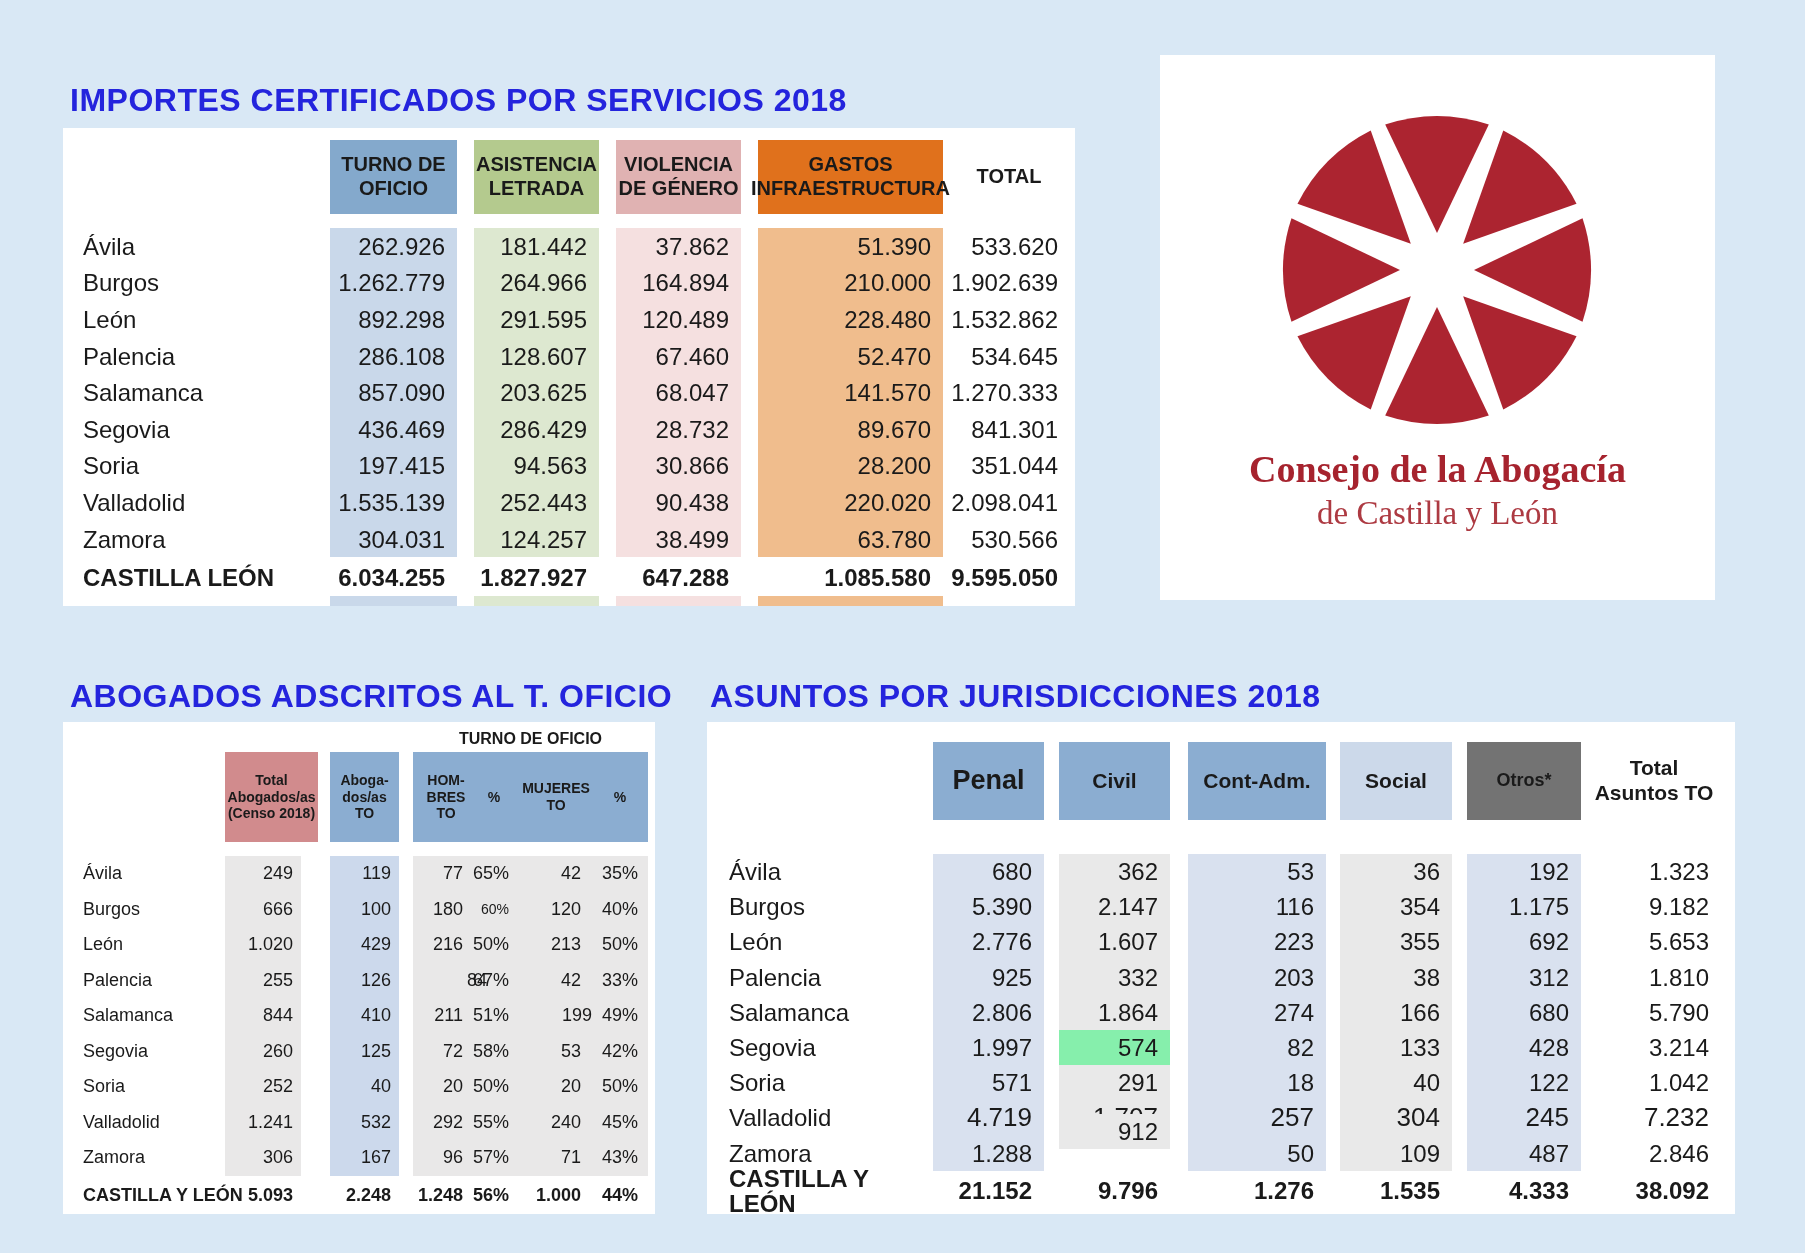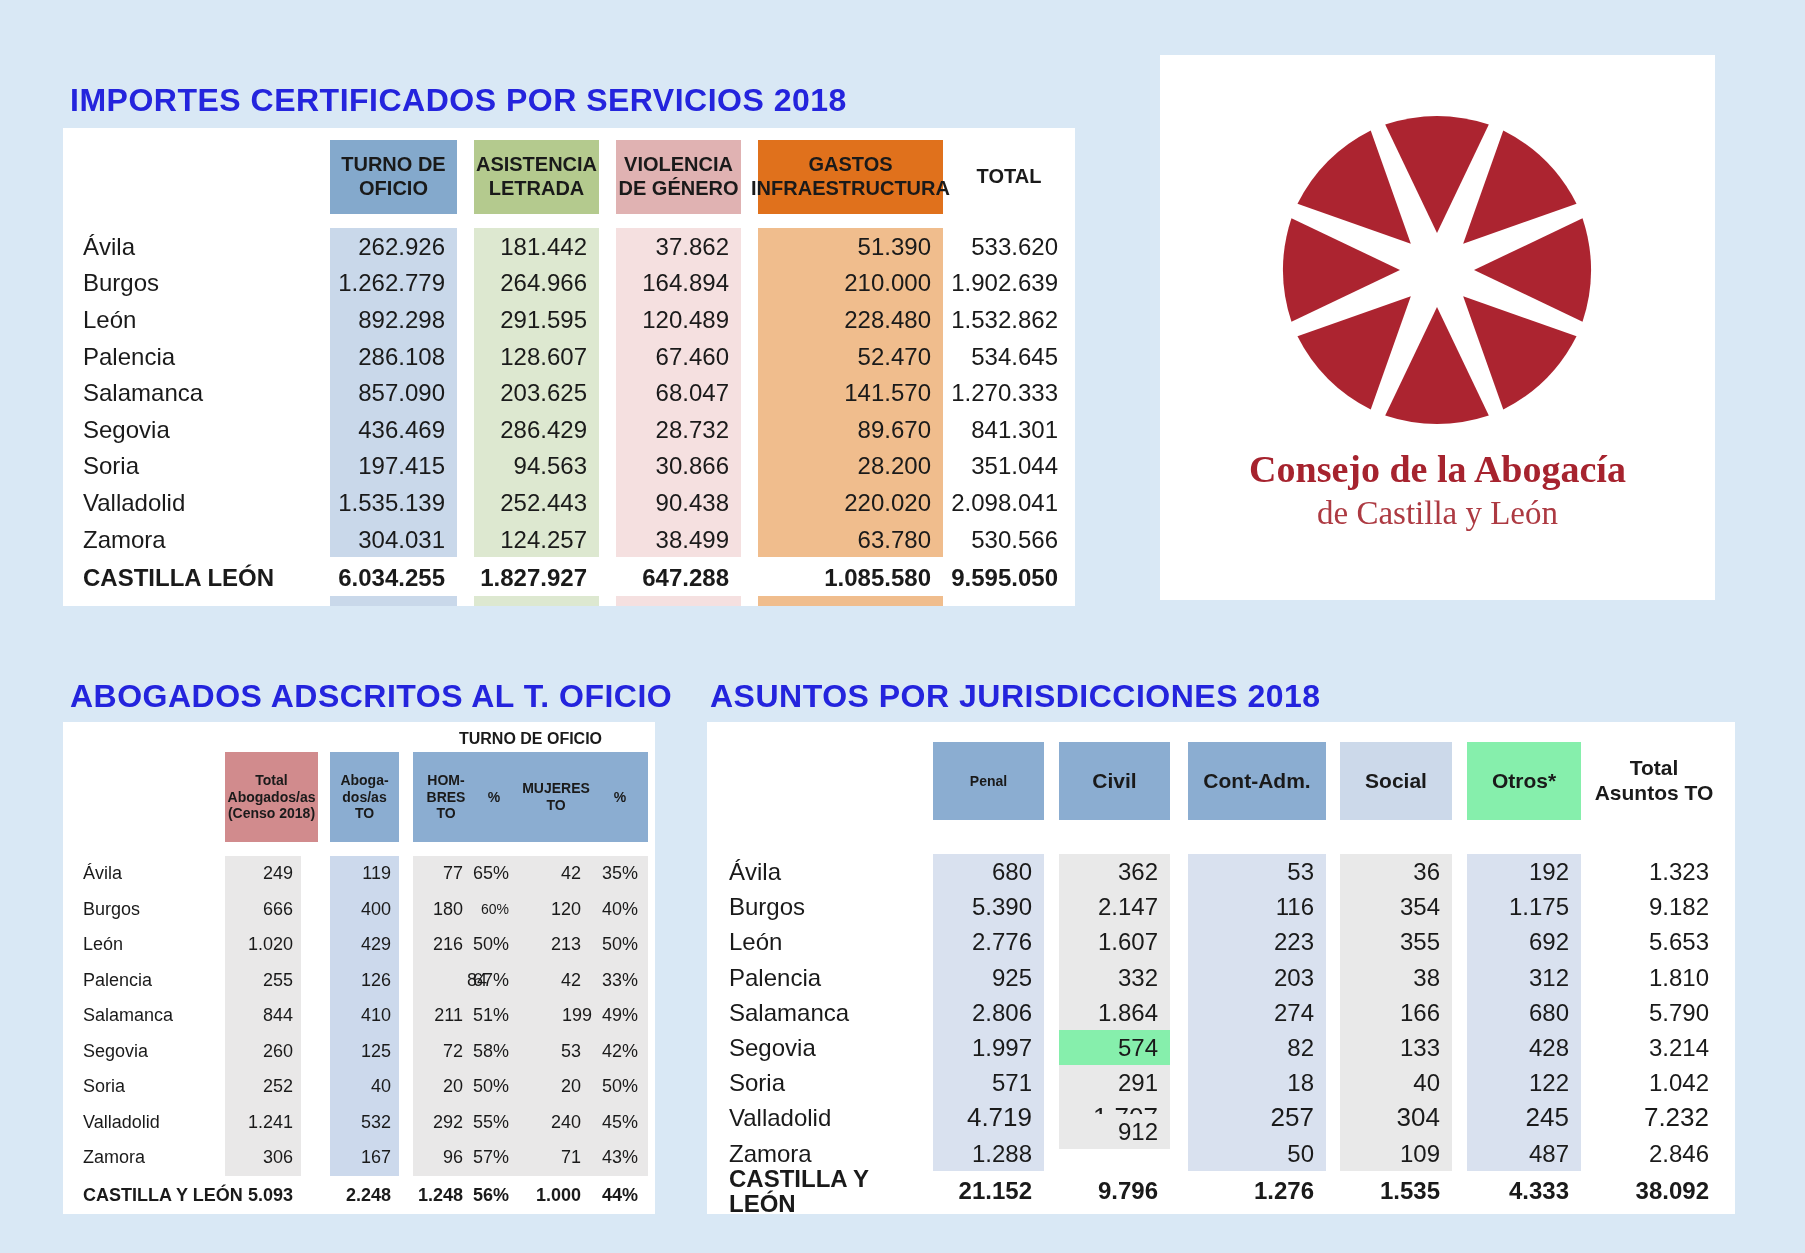--- a/index.html
+++ b/index.html
@@ -212,7 +212,7 @@
     </div>
 
   <div class="panel" id="panel3" style="left:707px;top:722px;width:1028px;height:492px;">
-      <div class="cell hdr" style="left: 226px; top: 20px; width: 111px; height: 78px; background: rgb(139, 173, 209); font-size: 14px;">Penal</div>
+      <div class="cell hdr" style="left: 226px; top: 20px; width: 111px; height: 78px; background: rgb(139, 173, 209); font-size: 27px;">Penal</div>
       <div class="cell hdr" style="left: 352px; top: 20px; width: 111px; height: 78px; background: rgb(139, 173, 209); font-size: 21px;">Civil</div>
       <div class="cell hdr" style="left: 481px; top: 20px; width: 138px; height: 78px; background: rgb(139, 173, 209); font-size: 21px;">Cont-Adm.</div>
       <div class="cell hdr" style="left: 633px; top: 20px; width: 112px; height: 78px; background: rgb(204, 217, 234); font-size: 21px;">Social</div>

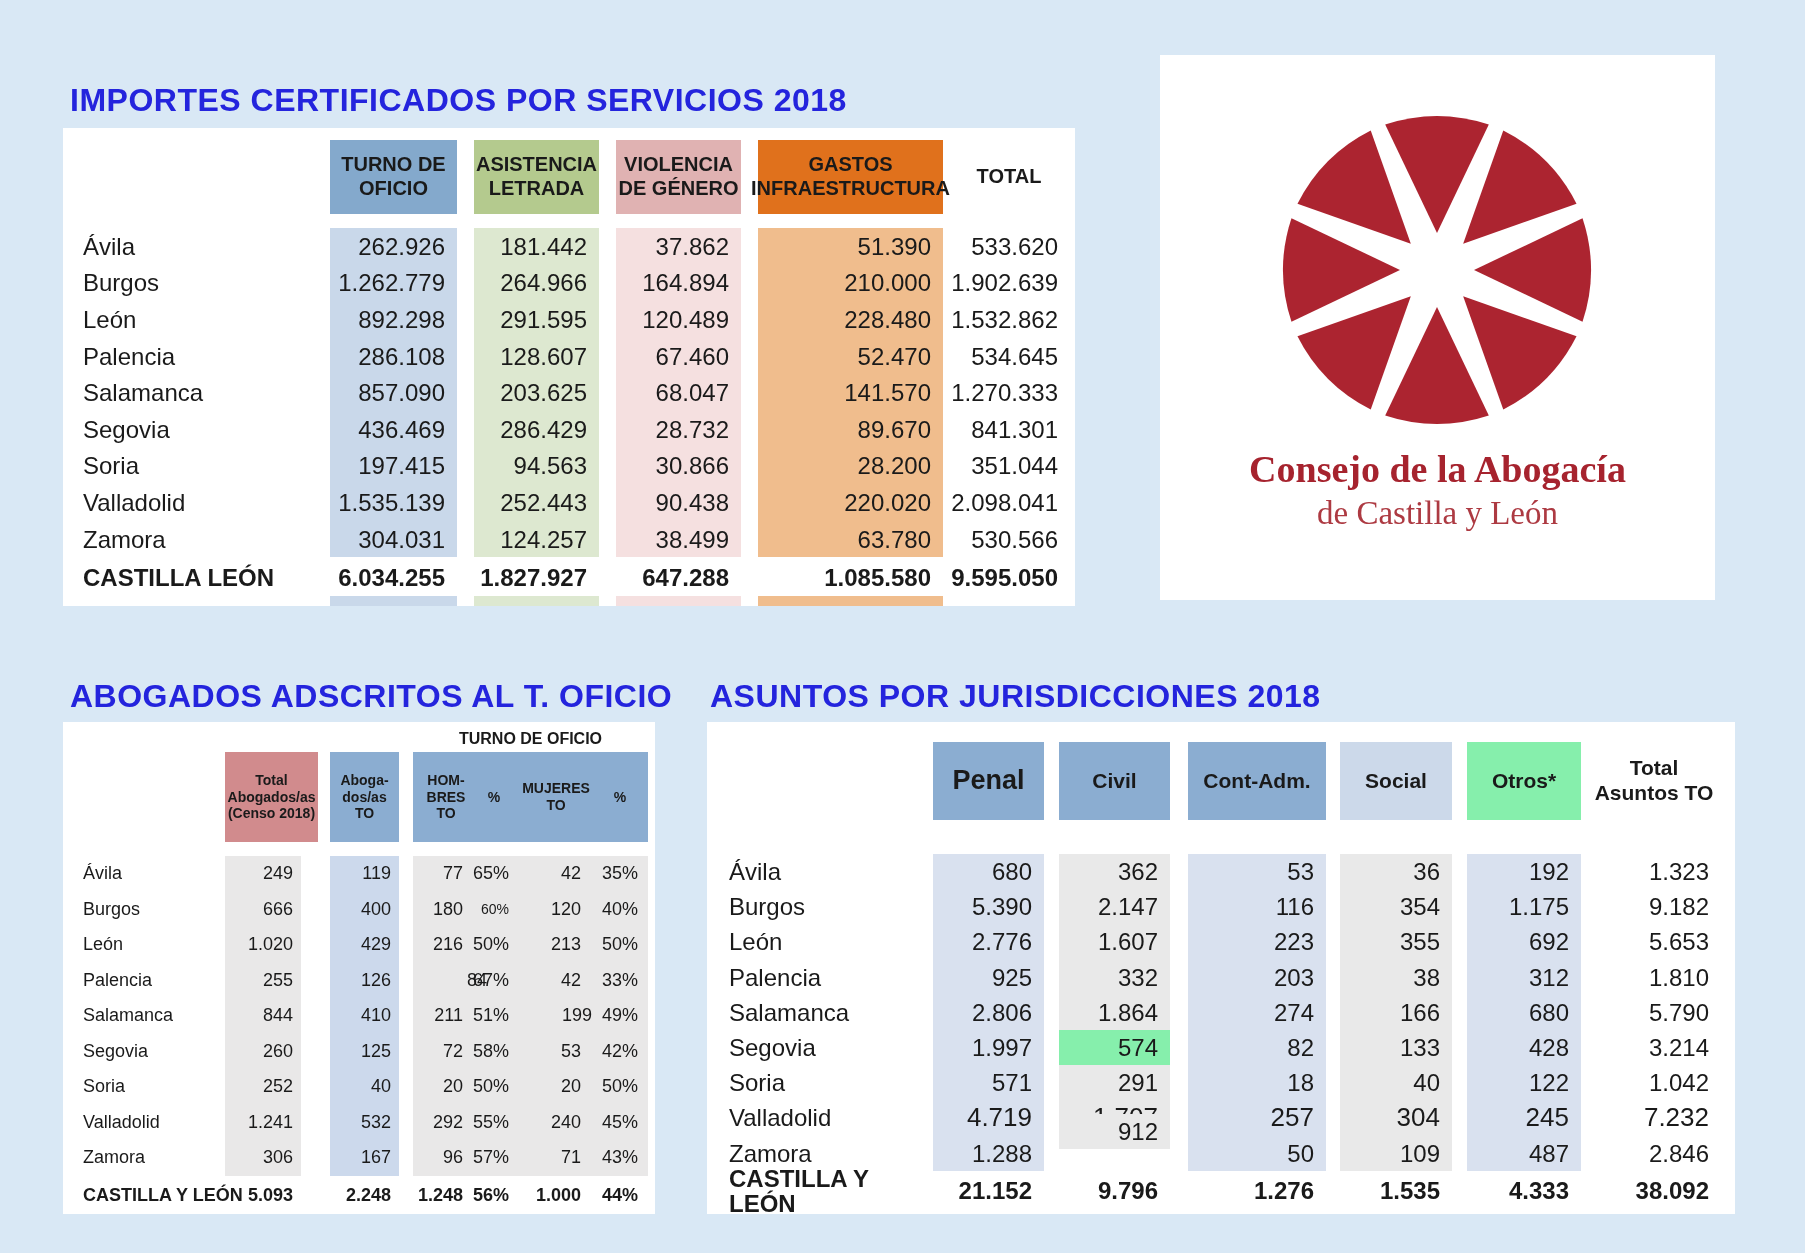--- a/index.html
+++ b/index.html
@@ -216,7 +216,7 @@
       <div class="cell hdr" style="left: 352px; top: 20px; width: 111px; height: 78px; background: rgb(139, 173, 209); font-size: 21px;">Civil</div>
       <div class="cell hdr" style="left: 481px; top: 20px; width: 138px; height: 78px; background: rgb(139, 173, 209); font-size: 21px;">Cont-Adm.</div>
       <div class="cell hdr" style="left: 633px; top: 20px; width: 112px; height: 78px; background: rgb(204, 217, 234); font-size: 21px;">Social</div>
-      <div class="cell hdr" style="left: 760px; top: 20px; width: 114px; height: 78px; background: #86efac; font-size: 21px;">Otros*</div>
+      <div class="cell hdr" style="left: 760px; top: 20px; width: 114px; height: 78px; background: #737373; font-size: 18px;">Otros*</div>
       <div class="cell hdr" style="left: 880px; top: 20px; width: 134px; height: 78px; background: transparent; font-size: 21px;">Total
 Asuntos TO</div>
       <div class="cell lbl" style="left: 8px; top: 132px; width: 210px; height: 35.2px; font-size: 24px;">Ávila</div>

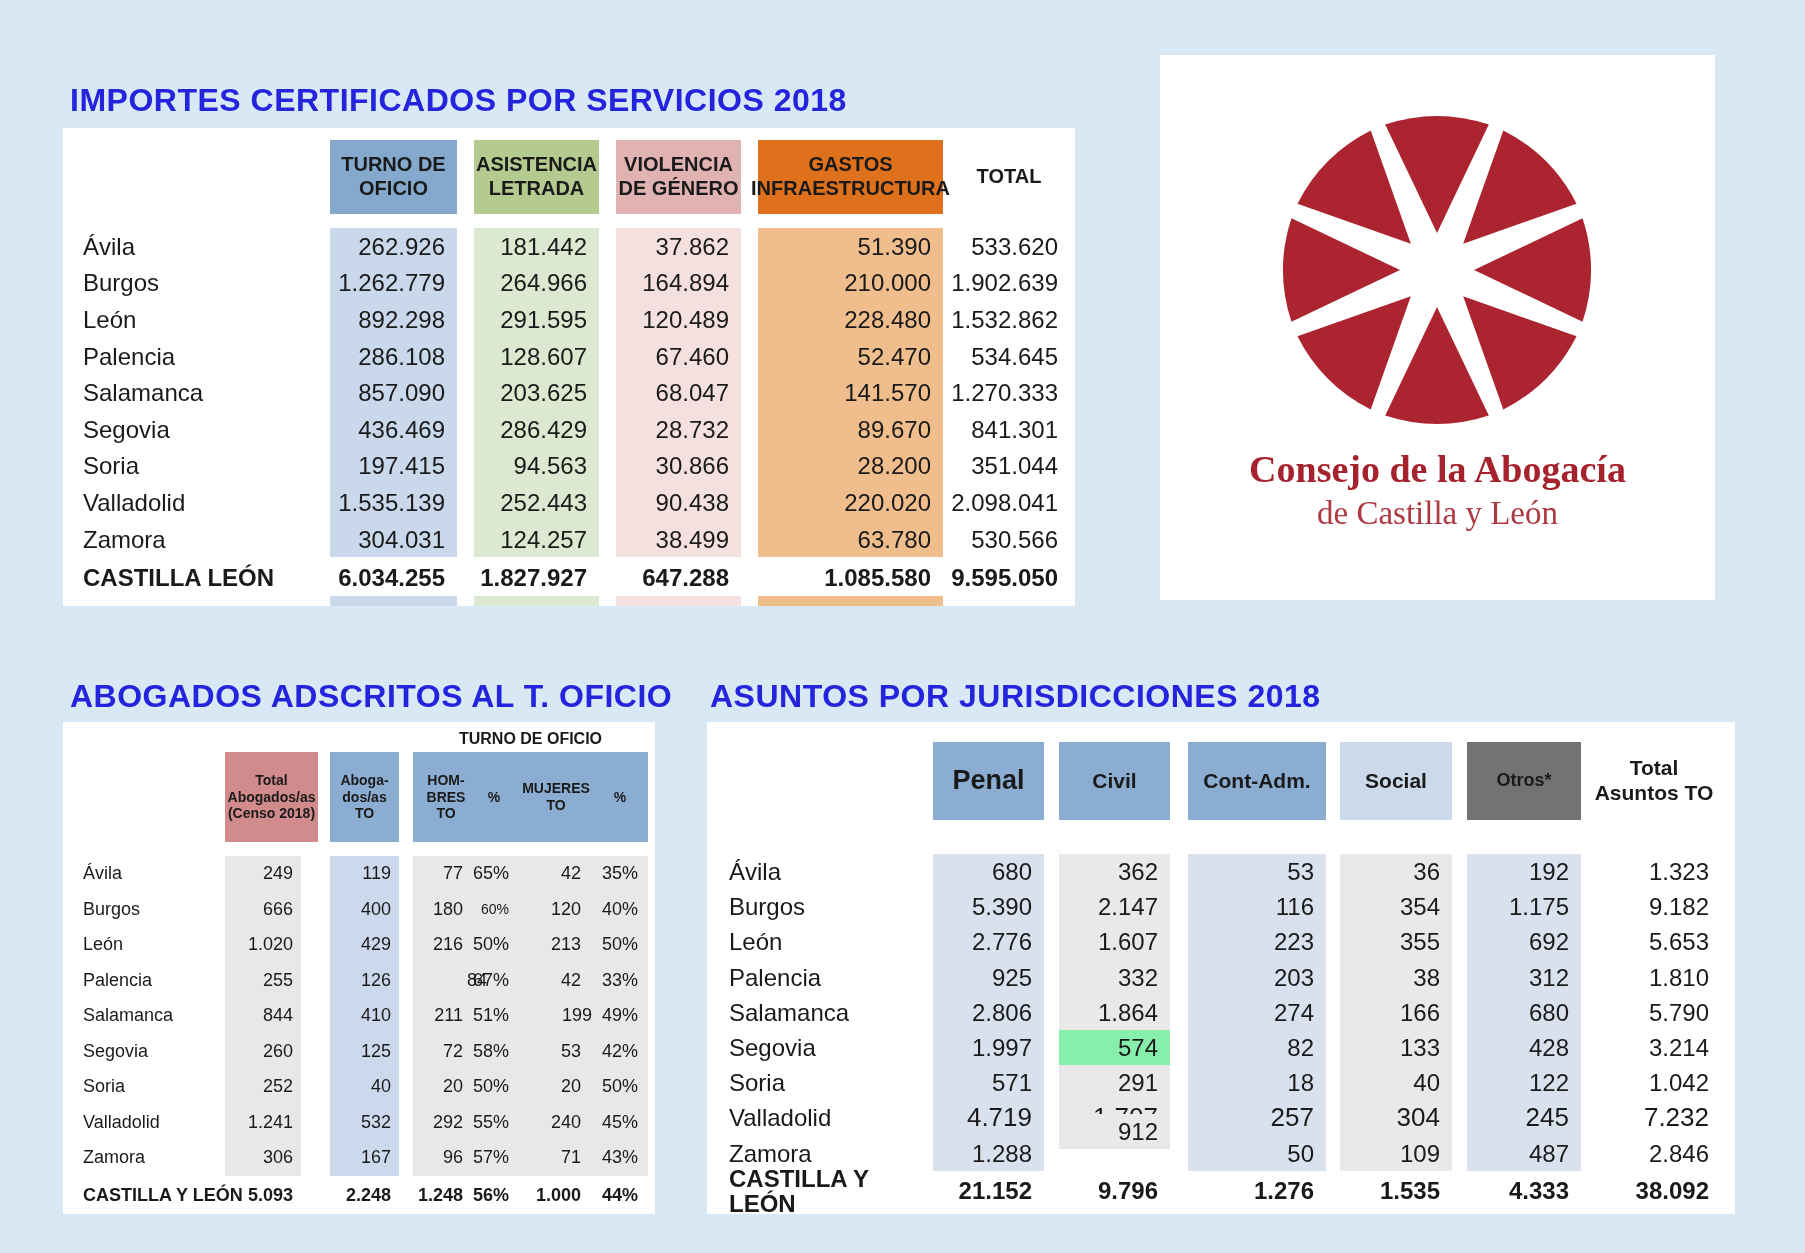--- a/index.html
+++ b/index.html
@@ -148,7 +148,7 @@
       <div class="cell num" style="left: 526px; top: 134px; width: 57px; height: 35.5px; background: transparent; font-size: 18px; padding-right: 8px;">35%</div>
       <div class="cell lbl" style="left: 6px; top: 169.5px; width: 150px; height: 35.5px; font-size: 18px;">Burgos</div>
       <div class="cell num" style="left: 162px; top: 169.5px; width: 76px; height: 35.5px; background: rgb(233, 232, 232); font-size: 18px; padding-right: 8px;">666</div>
-      <div class="cell num" style="left: 267px; top: 169.5px; width: 69px; height: 35.5px; background: rgb(204, 217, 236); font-size: 18px; padding-right: 8px;">400</div>
+      <div class="cell num" style="left: 267px; top: 169.5px; width: 69px; height: 35.5px; background: rgb(204, 217, 236); font-size: 18px; padding-right: 8px;">100</div>
       <div class="cell num" style="left: 350px; top: 169.5px; width: 58px; height: 35.5px; background: transparent; font-size: 18px; padding-right: 8px;">180</div>
       <div class="cell num" style="left: 408px; top: 169.5px; width: 46px; height: 35.5px; background: transparent; font-size: 14px; padding-right: 8px;">60%</div>
       <div class="cell num" style="left: 454px; top: 169.5px; width: 72px; height: 35.5px; background: transparent; font-size: 18px; padding-right: 8px;">120</div>

